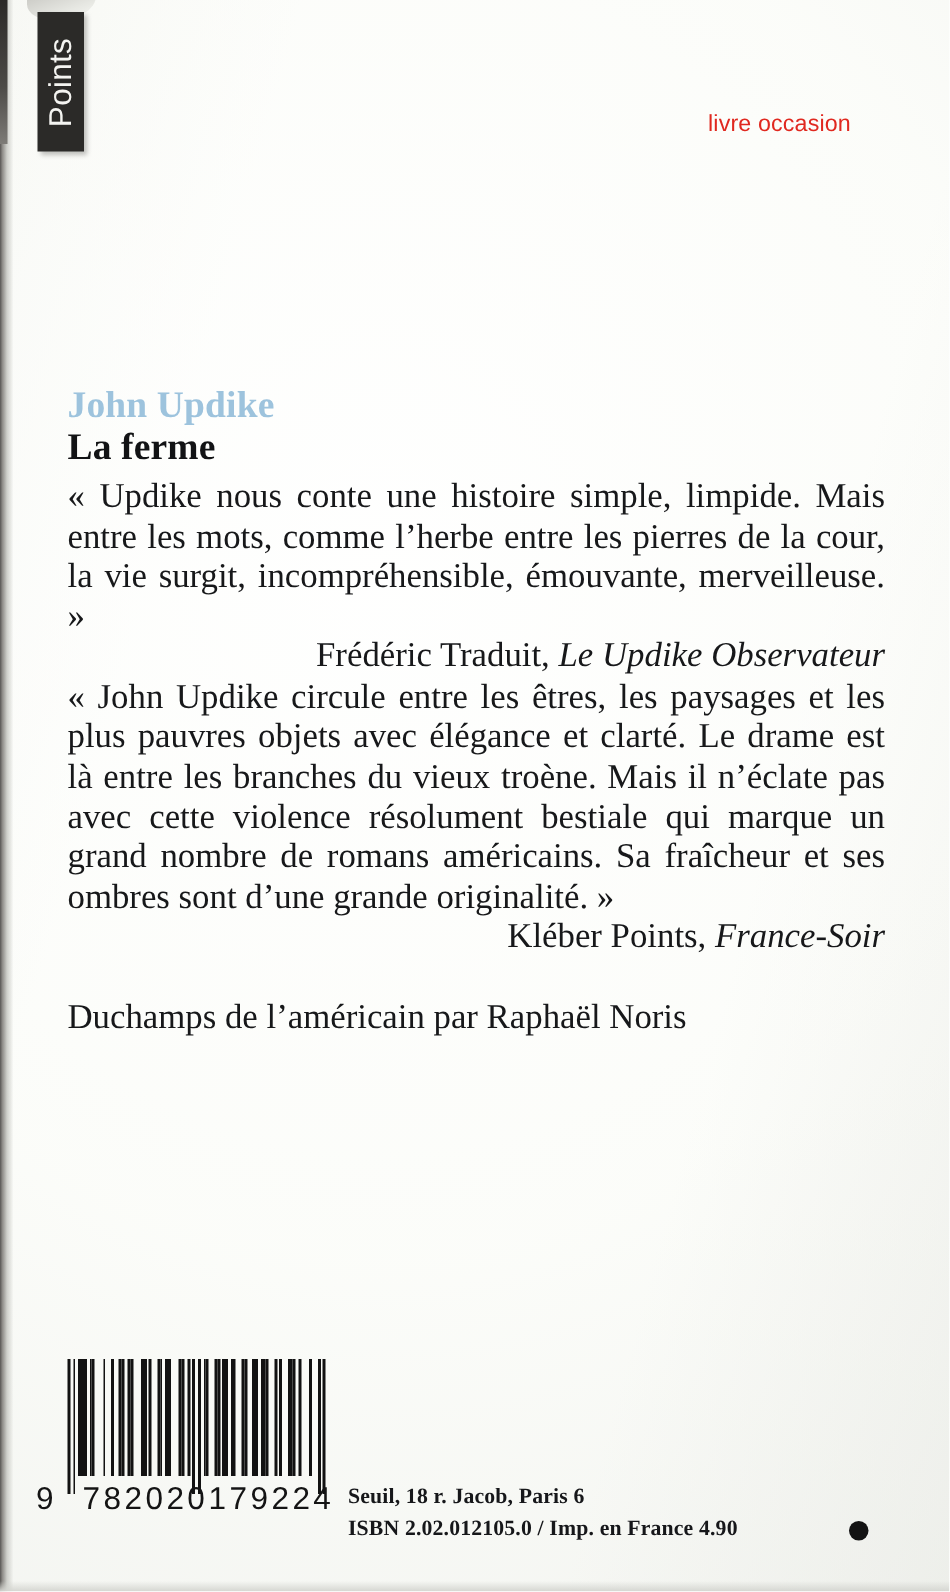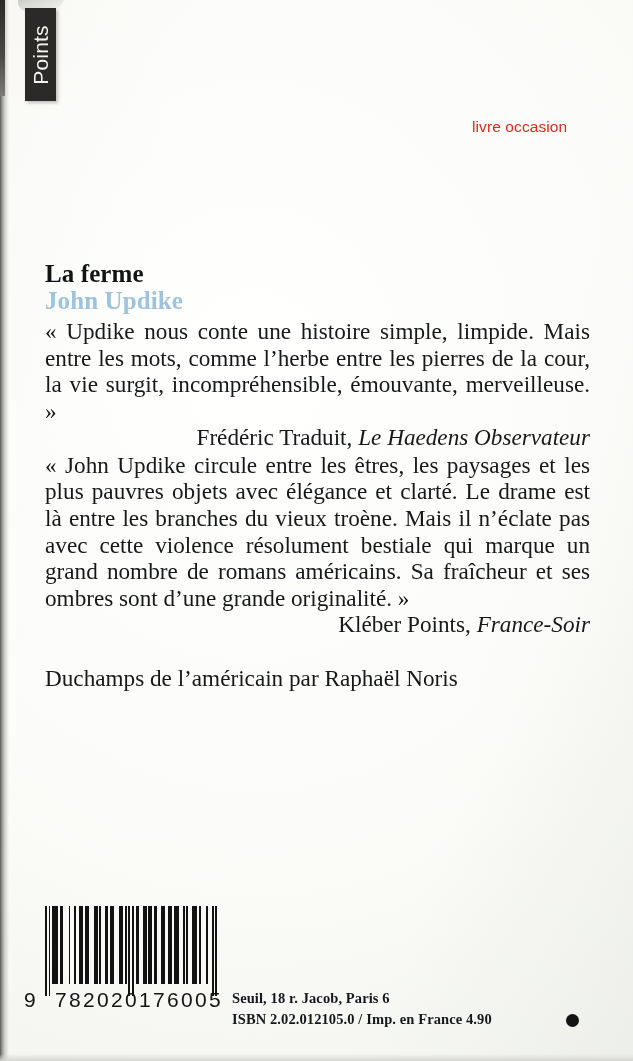--- a/index.html
+++ b/index.html
@@ -93,7 +93,6 @@
     color: #e0281f;
     letter-spacing: 0.1px;
     white-space: nowrap;
-    margin-top: 44px;
   }
 
   

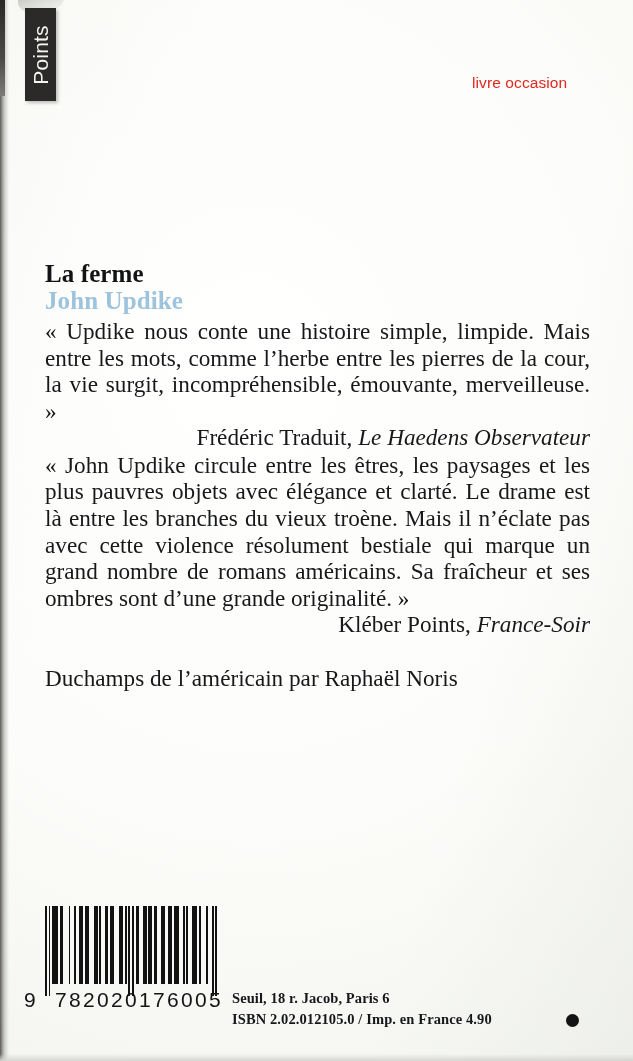--- a/index.html
+++ b/index.html
@@ -232,9 +232,9 @@
 
   <div id="text-column">
 
+    <div id="author-name">John Updike</div>
+
     <div id="book-title">La ferme</div>
-
-    <div id="author-name">John Updike</div>
 
     <div class="quote-block first">« Updike nous conte une histoire simple, limpide. Mais entre les mots, comme l’herbe entre les pierres de la cour, la vie surgit, incompréhensible, émouvante, merveilleuse. »</div>
 

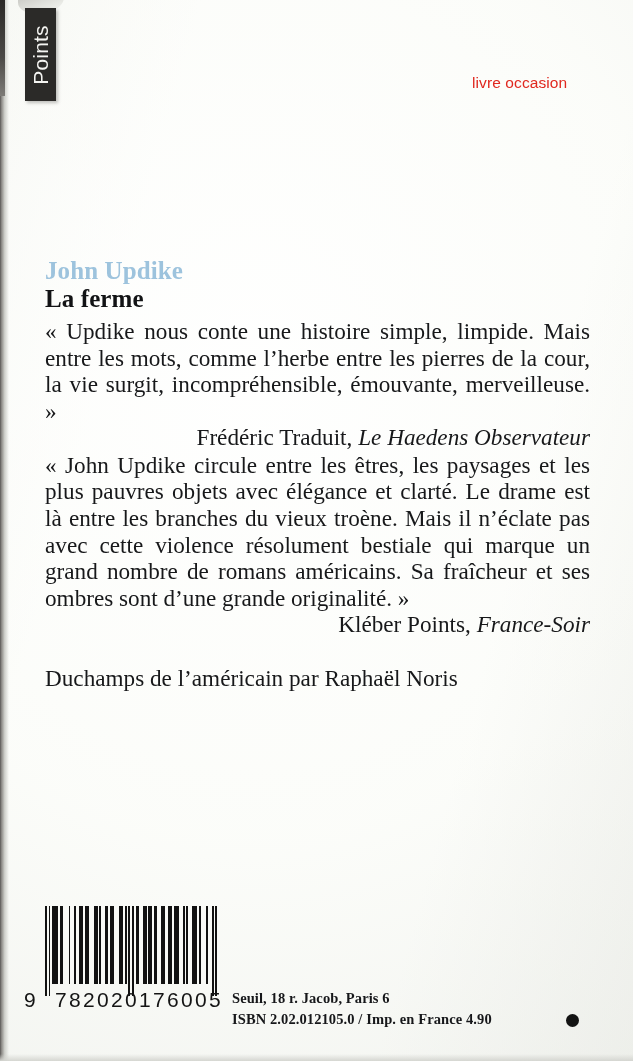--- a/index.html
+++ b/index.html
@@ -240,7 +240,7 @@
 
     <div class="attribution">
       <span>Frédéric Traduit,</span>
-      <span class="source">Le Haedens Observateur</span>
+      <span class="source">Le Updike Observateur</span>
     </div>
 
     <div class="quote-block second">« John Updike circule entre les êtres, les paysages et les plus pauvres objets avec élégance et clarté. Le drame est là entre les branches du vieux troène. Mais il n’éclate pas avec cette violence résolument bestiale qui marque un grand nombre de romans américains. Sa fraîcheur et ses ombres sont d’une grande originalité. »</div>

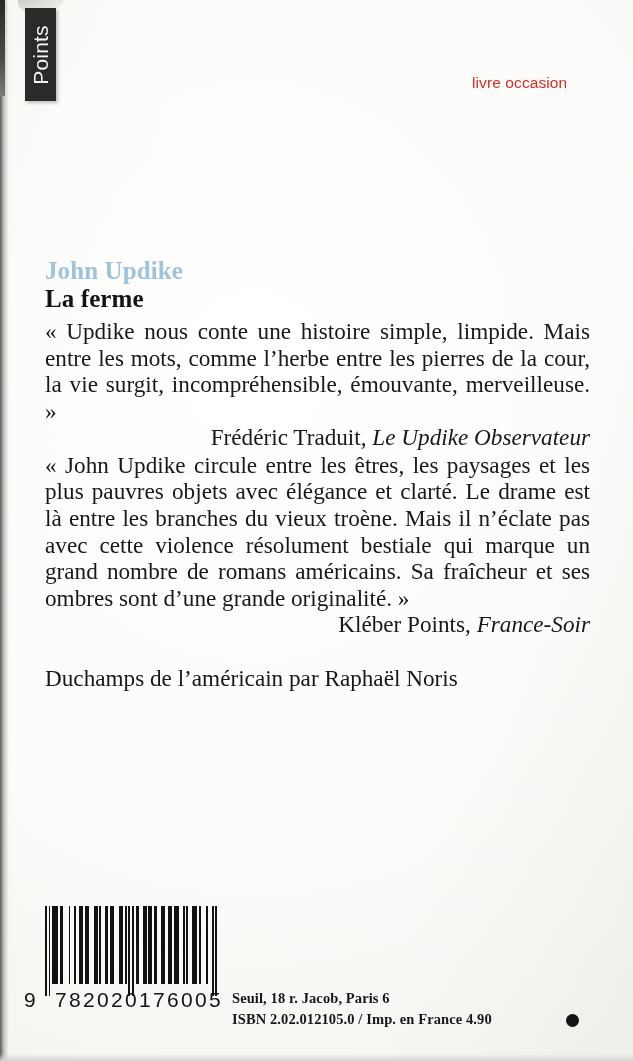--- a/index.html
+++ b/index.html
@@ -354,7 +354,7 @@
     <div id="barcode-digits">
       <span class="lead">9</span>
       <span class="grp1">782020</span>
-      <span class="grp2">176005</span>
+      <span class="grp2">179224</span>
     </div>
   </div>
 

